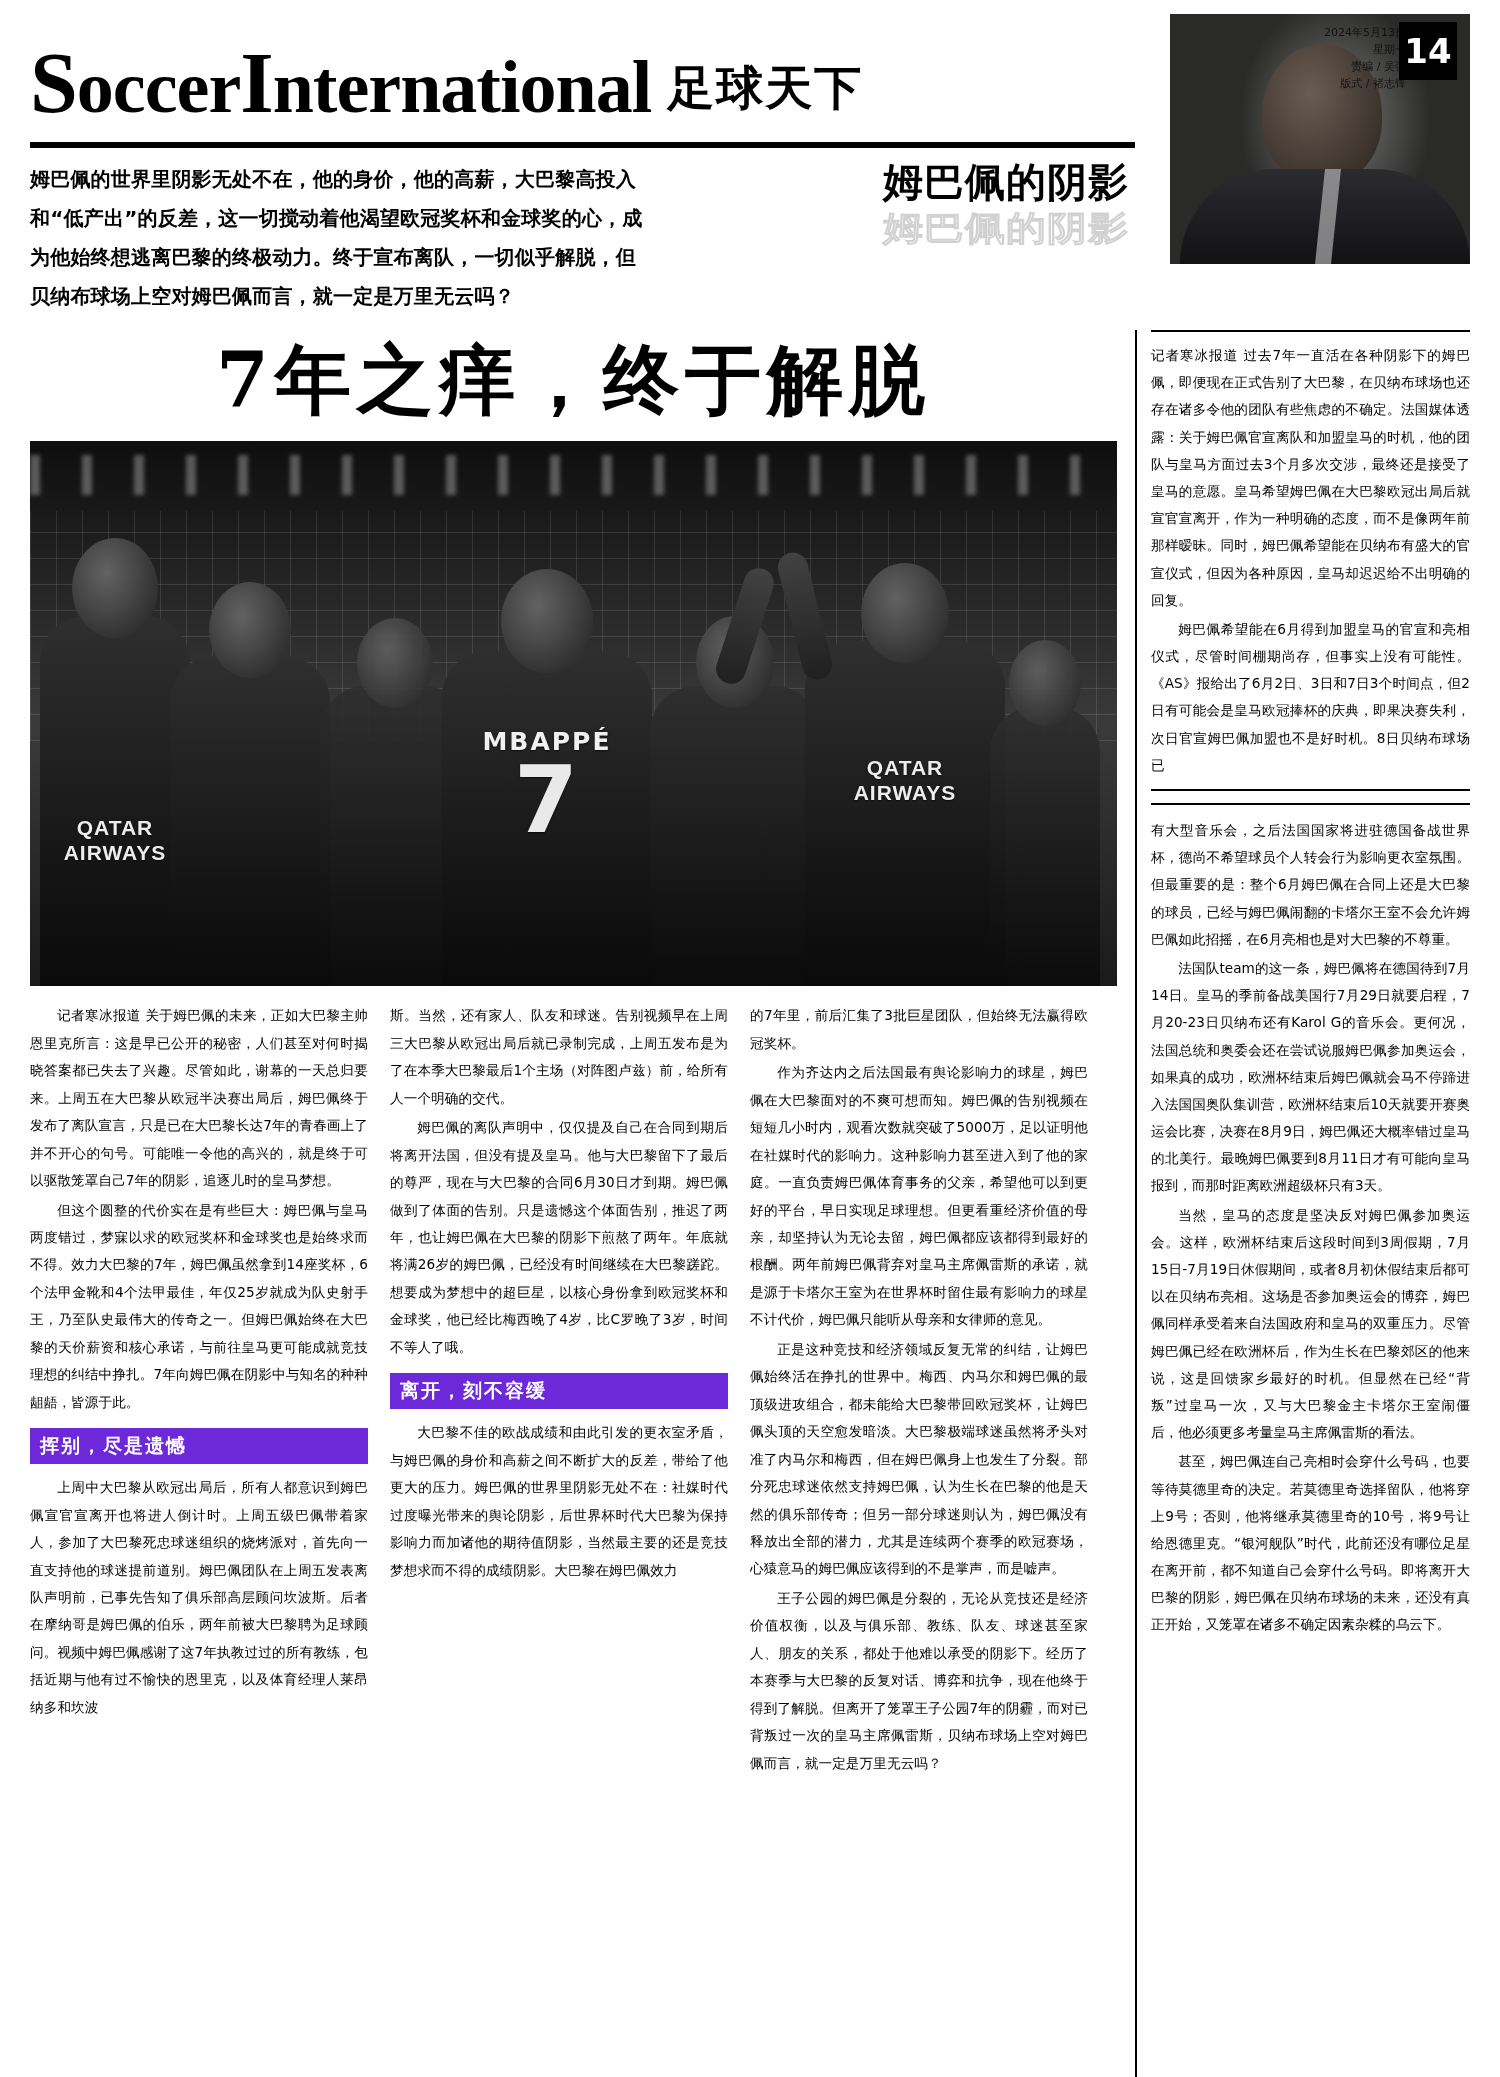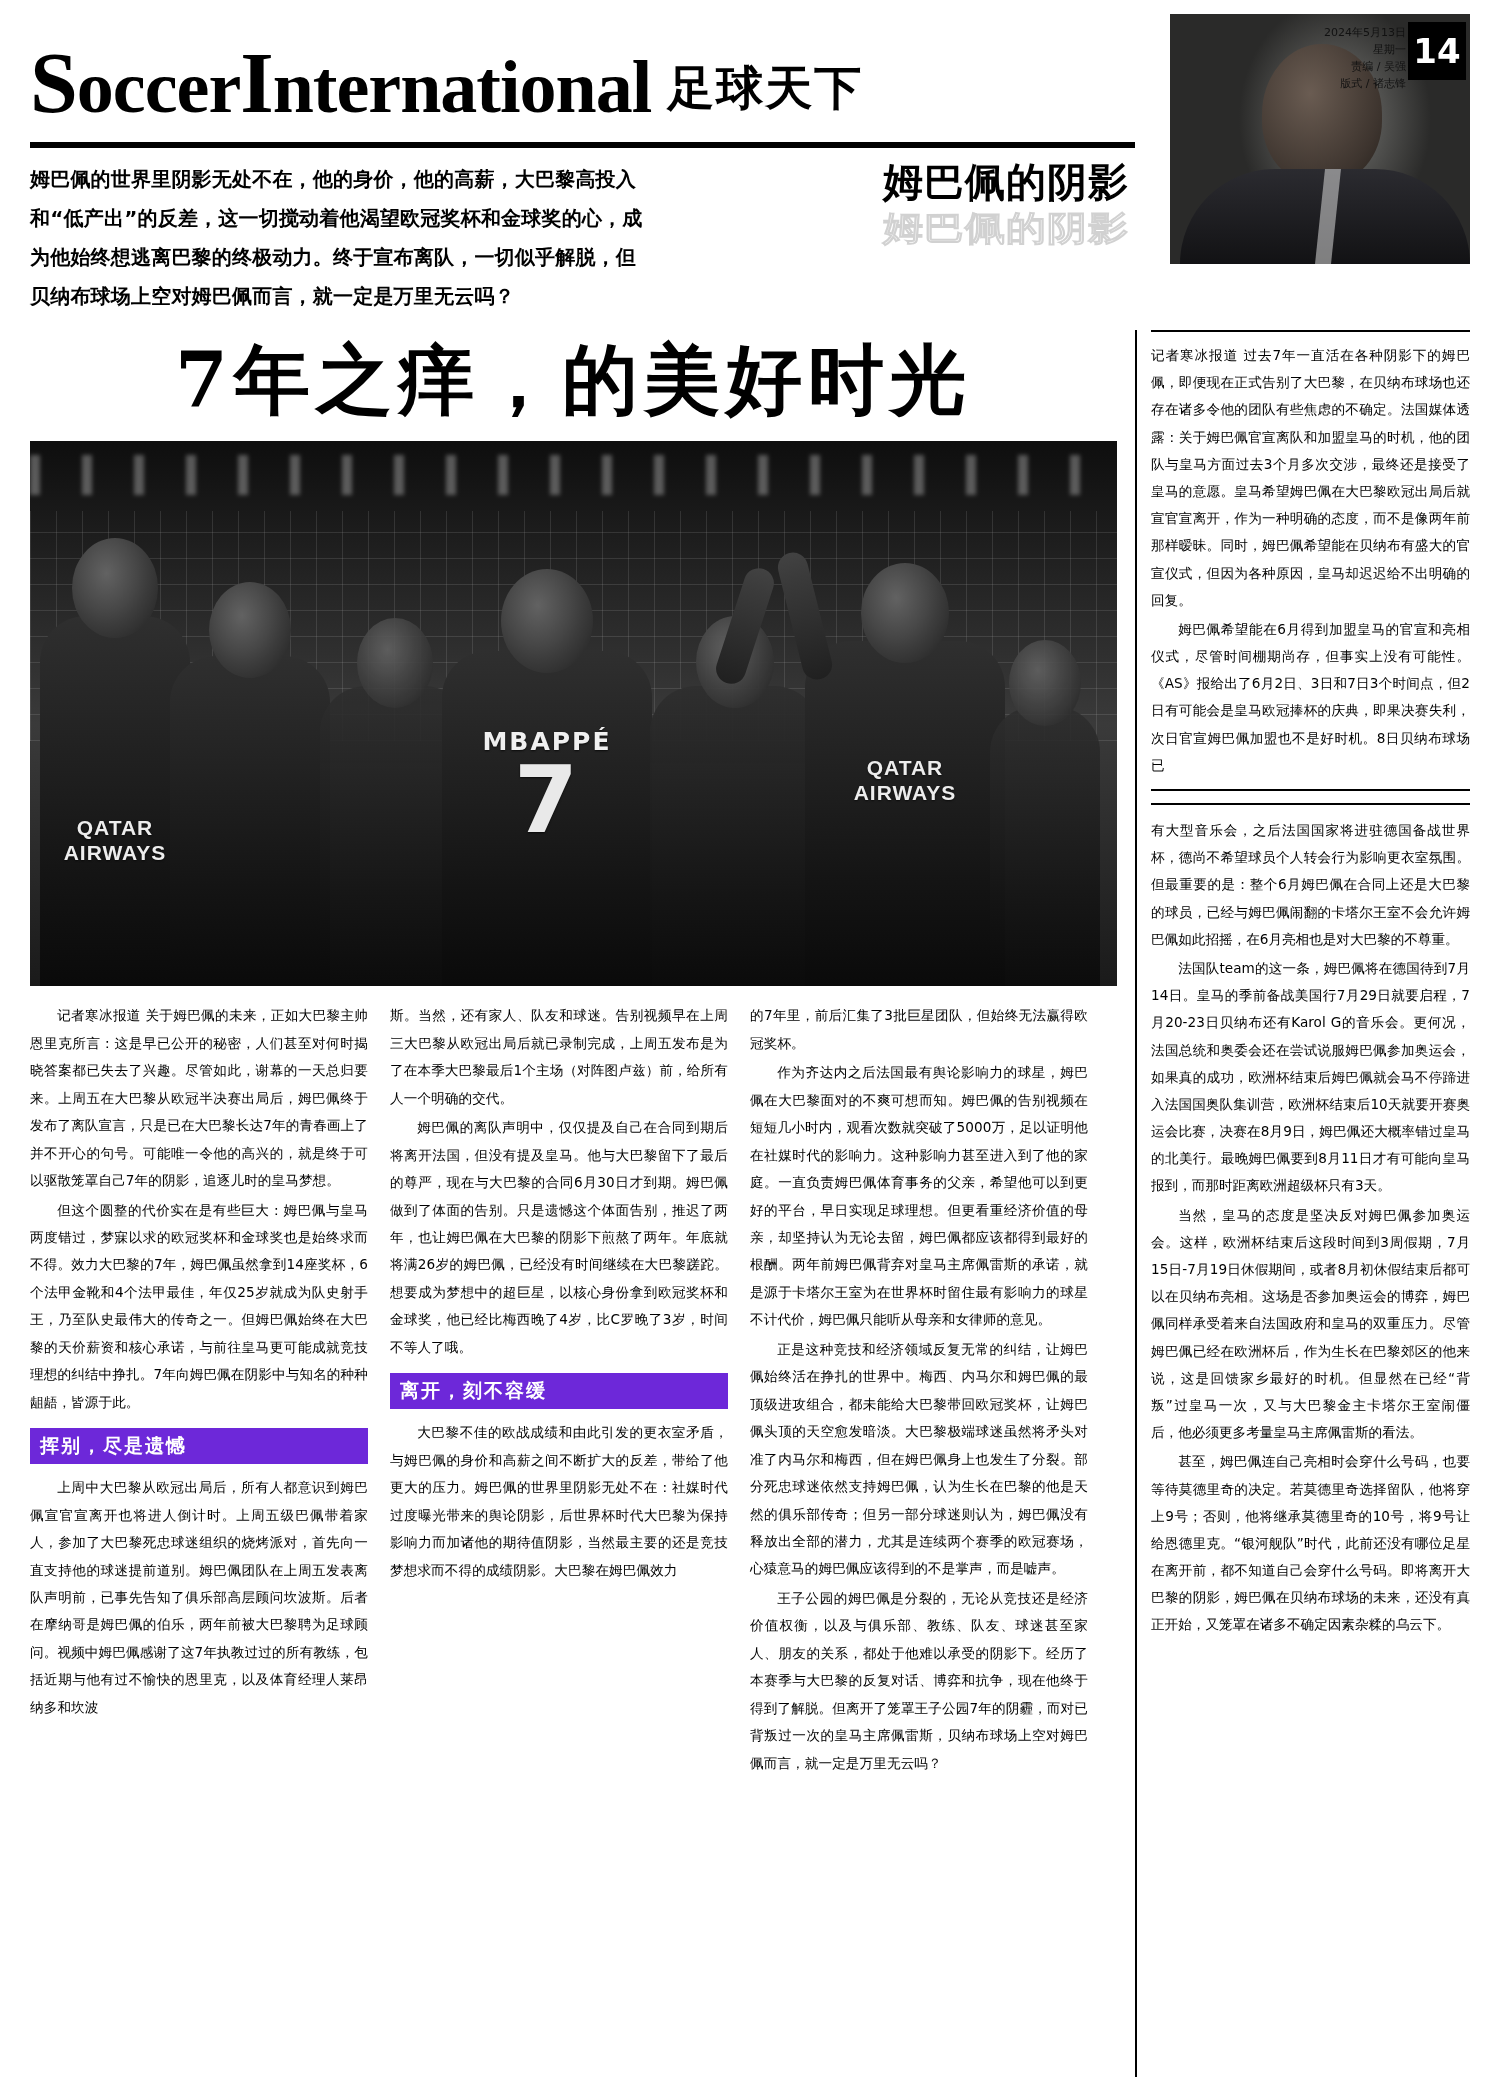--- a/index.html
+++ b/index.html
@@ -97,7 +97,7 @@
   }
   .page-num {
     position: absolute;
-    right: 4px; top: 0;
+    right: 13px; top: 0;
     width: 58px; height: 58px;
     background: #000; color: #fff;
     font-family: "DejaVu Sans", "Liberation Sans", sans-serif;

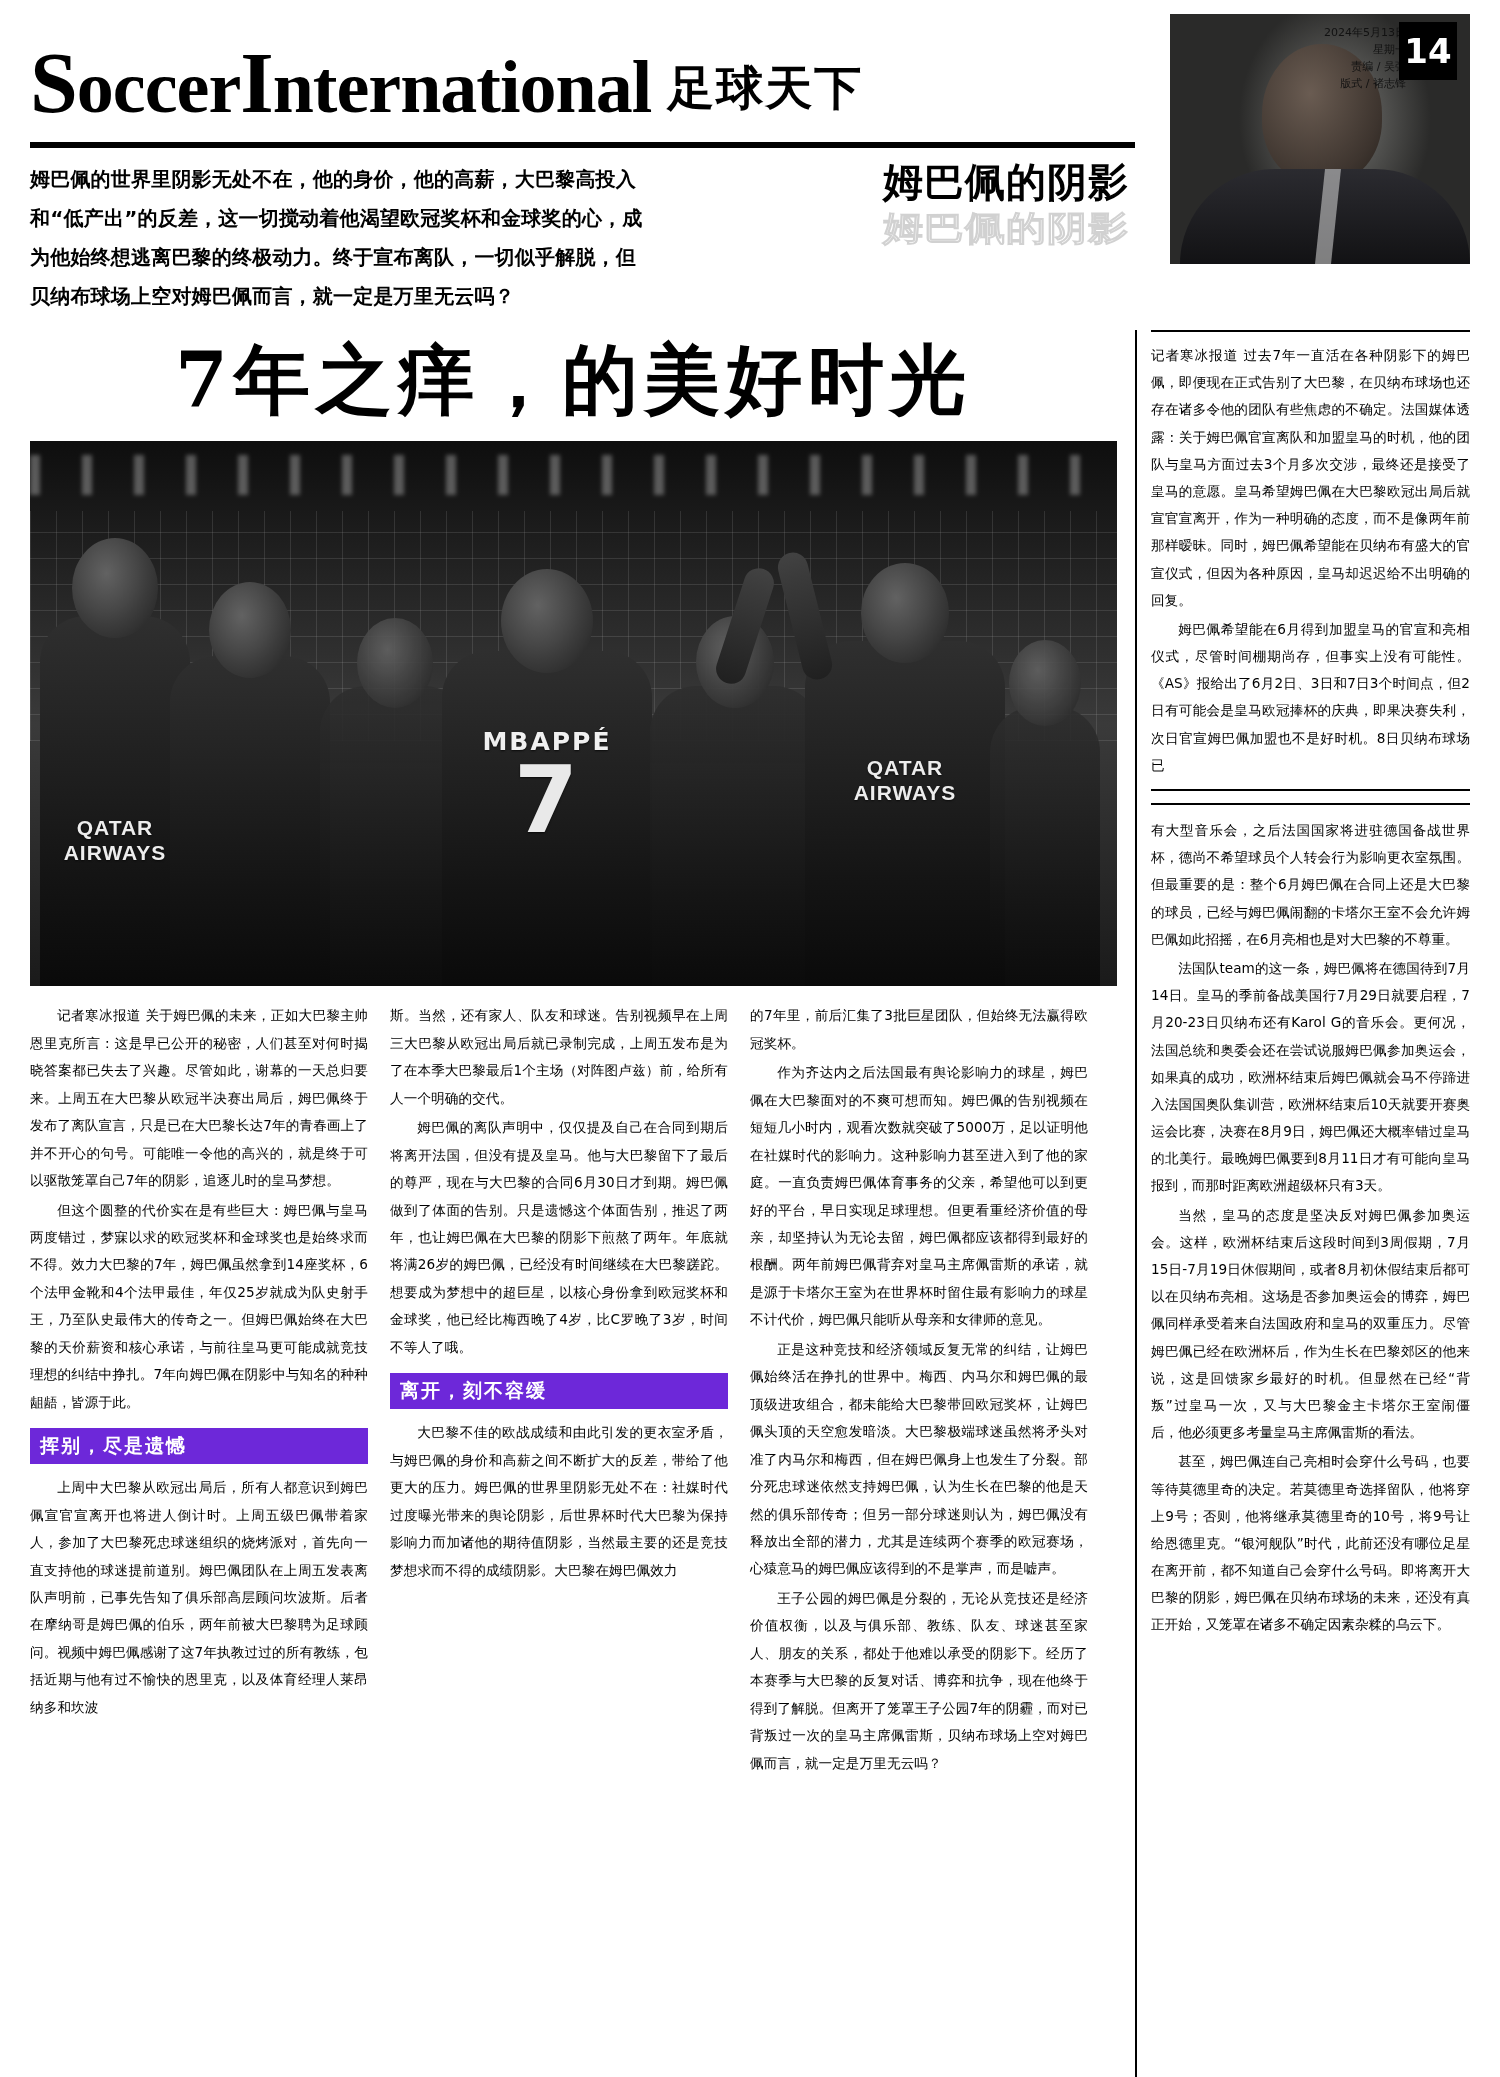--- a/index.html
+++ b/index.html
@@ -353,7 +353,7 @@
 
     <div class="left-zone">
 
-      <div class="headline">7年之痒，的美好时光</div>
+      <div class="headline">7年之痒，终于解脱</div>
 
       <div class="main-photo">
         <div class="mp-bg"></div>

